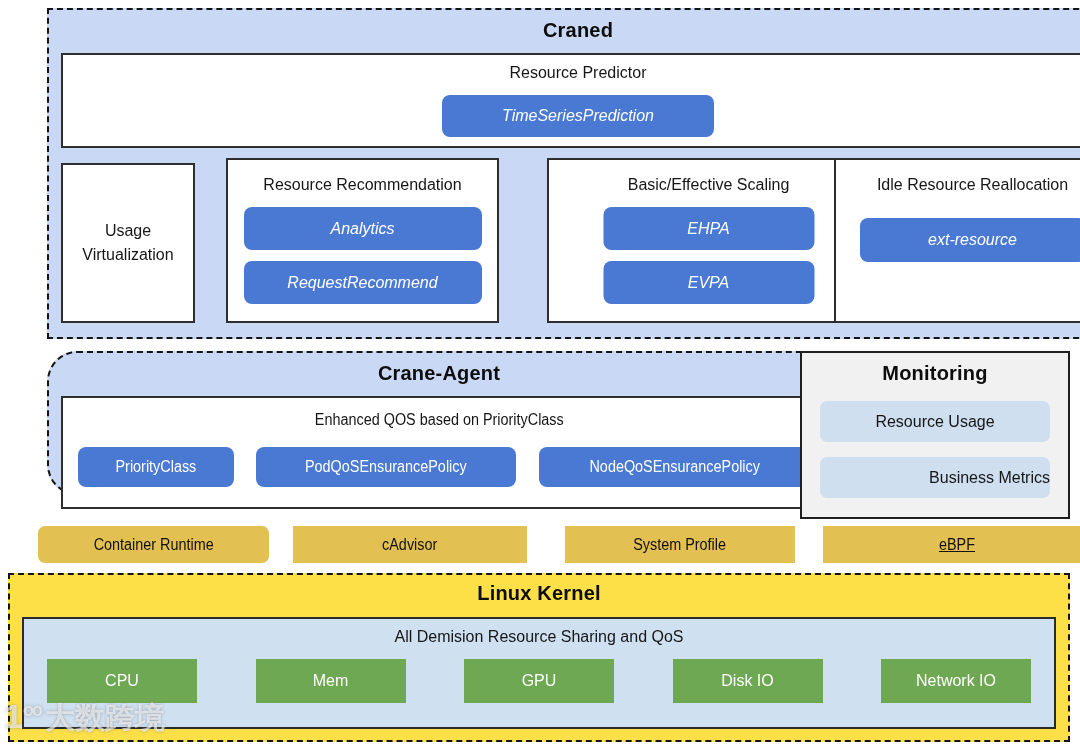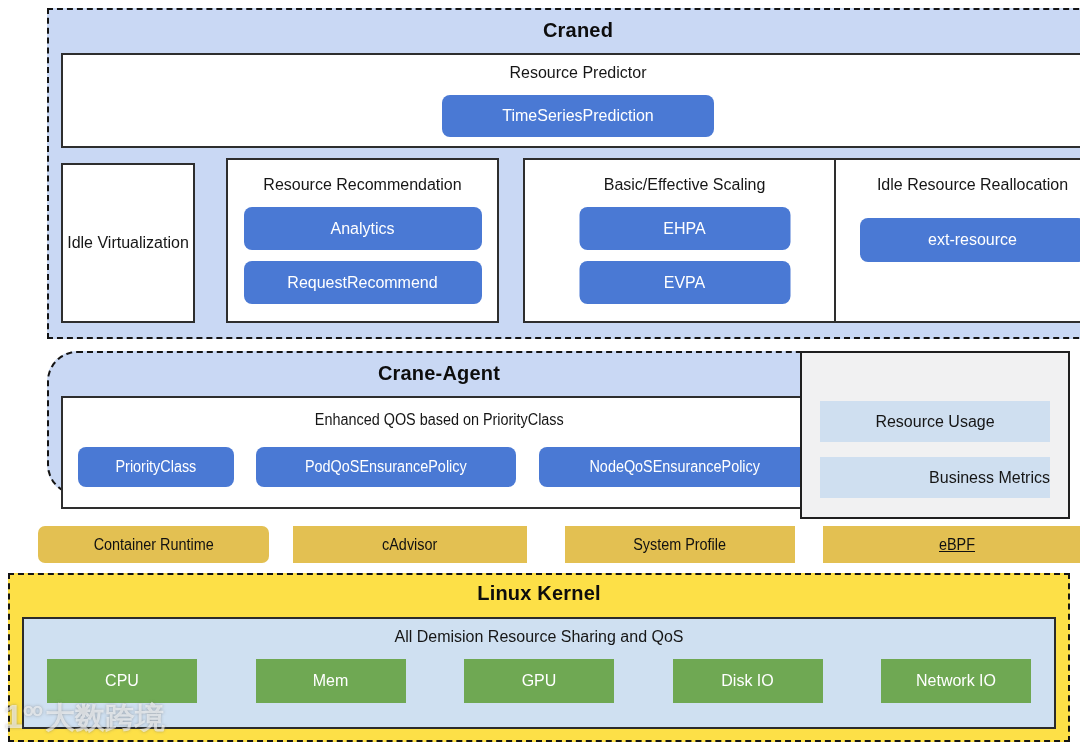--- a/index.html
+++ b/index.html
@@ -16,7 +16,7 @@
   .panel-label{text-align:center;font-size:16px;color:#161616;}
   .btn{position:absolute;box-sizing:border-box;background:#4a79d4;border-radius:8px;color:#ffffff;
        font-size:16px;display:flex;align-items:center;justify-content:center;}
-  .btn.center{left:50%;transform:translateX(-50%);}
+  .btn.center{left:50%;transform:translateX(-50%);font-style:italic;}
   .narrow{display:inline-block;transform:scaleX(0.9);transform-origin:center;white-space:nowrap;}
 
   

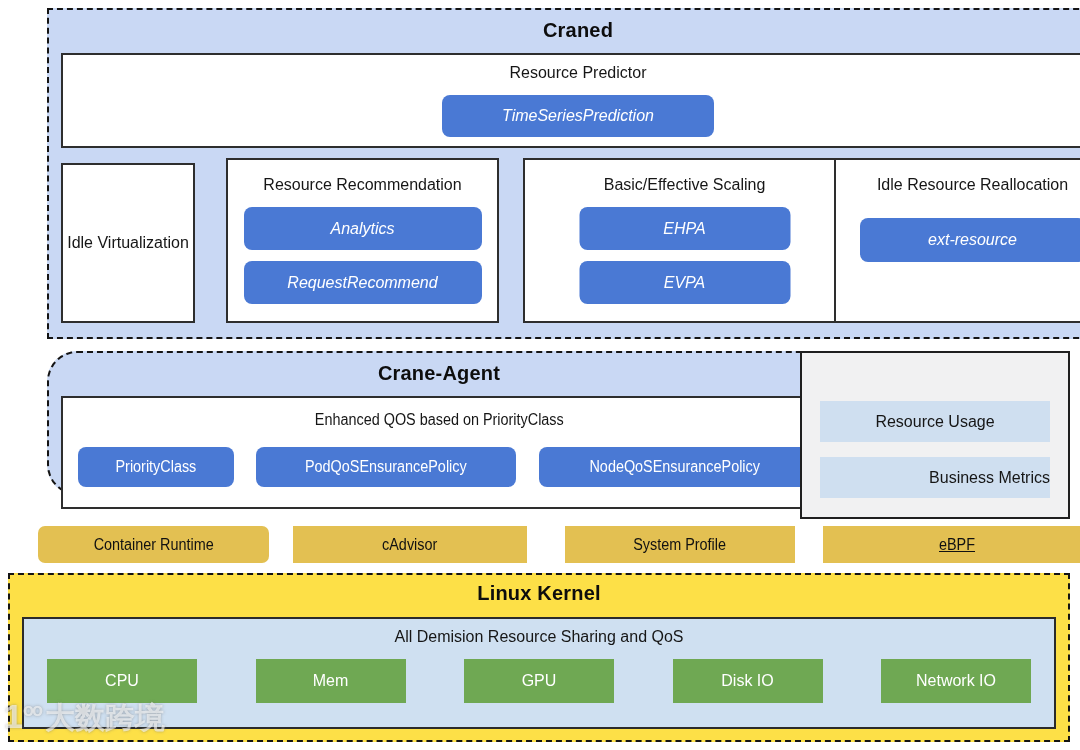--- a/index.html
+++ b/index.html
@@ -73,7 +73,7 @@
       </div>
     </div>
 
-    <div class="panel" style="left:474px;top:148px;width:323px;height:165px;">
+    <div class="panel" style="left:498px;top:148px;width:323px;height:165px;">
       <div class="panel-label" style="margin-top:16px;">Basic/Effective Scaling</div>
       <div class="btn center" style="top:47px;width:211px;height:43px;">
         <span>EHPA</span>

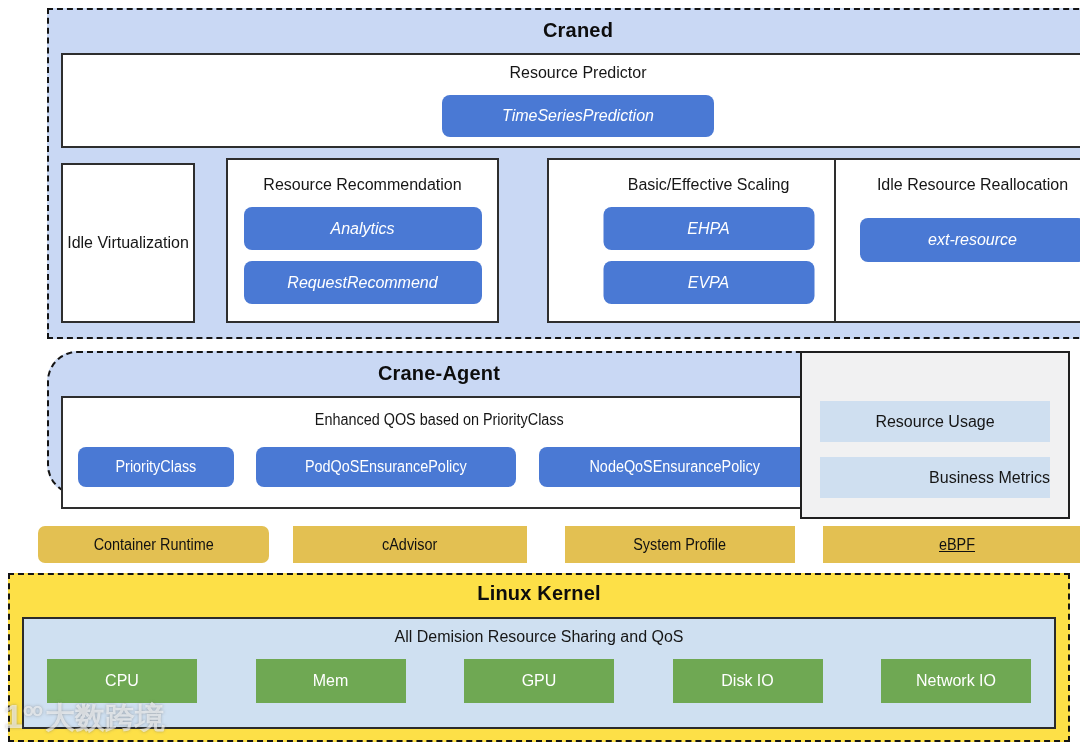--- a/index.html
+++ b/index.html
@@ -60,7 +60,7 @@
     </div>
 
     <div class="panel cost-box" style="left:12px;top:153px;width:134px;height:160px;">
-      <span>Idle Virtualization</span>
+      <span>Usage Virtualization</span>
     </div>
 
     <div class="panel" style="left:177px;top:148px;width:273px;height:165px;">

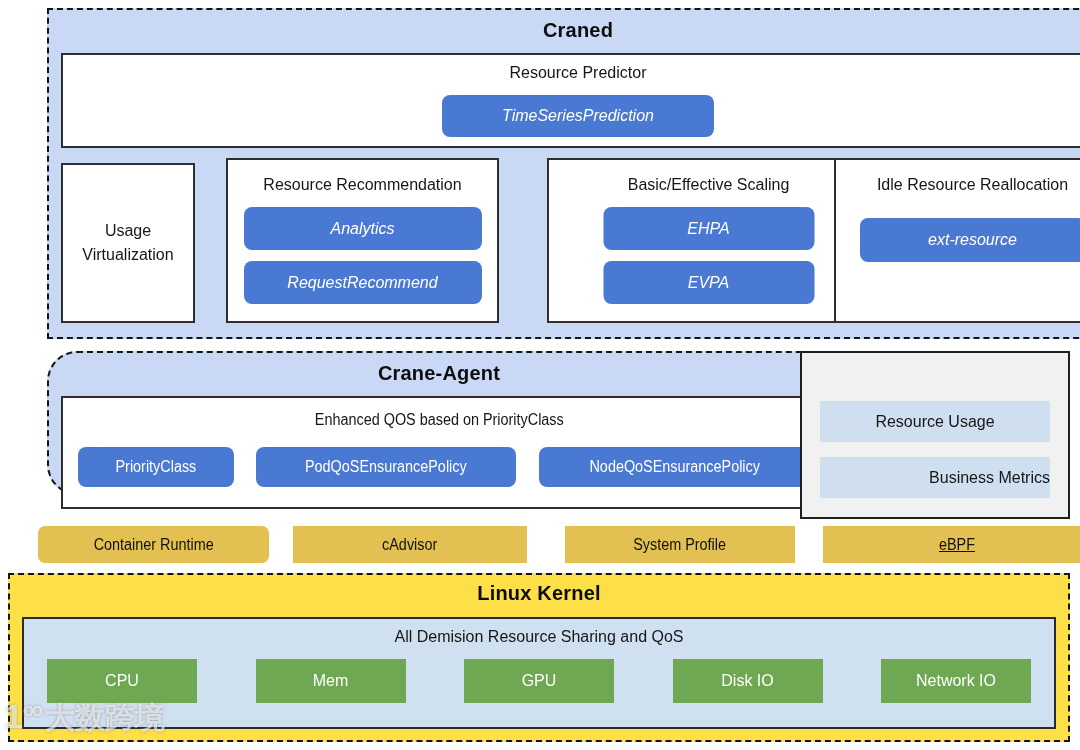--- a/index.html
+++ b/index.html
@@ -110,6 +110,7 @@
   </div>
 
   <div class="sec solid" style="left:800px;top:351px;width:270px;height:168px;background:#f1f1f2;">
+    <div class="sec-title">Monitoring</div>
     <div class="mon-item" style="left:18px;top:48px;width:230px;height:41px;">
       <span>Resource Usage</span>
     </div>

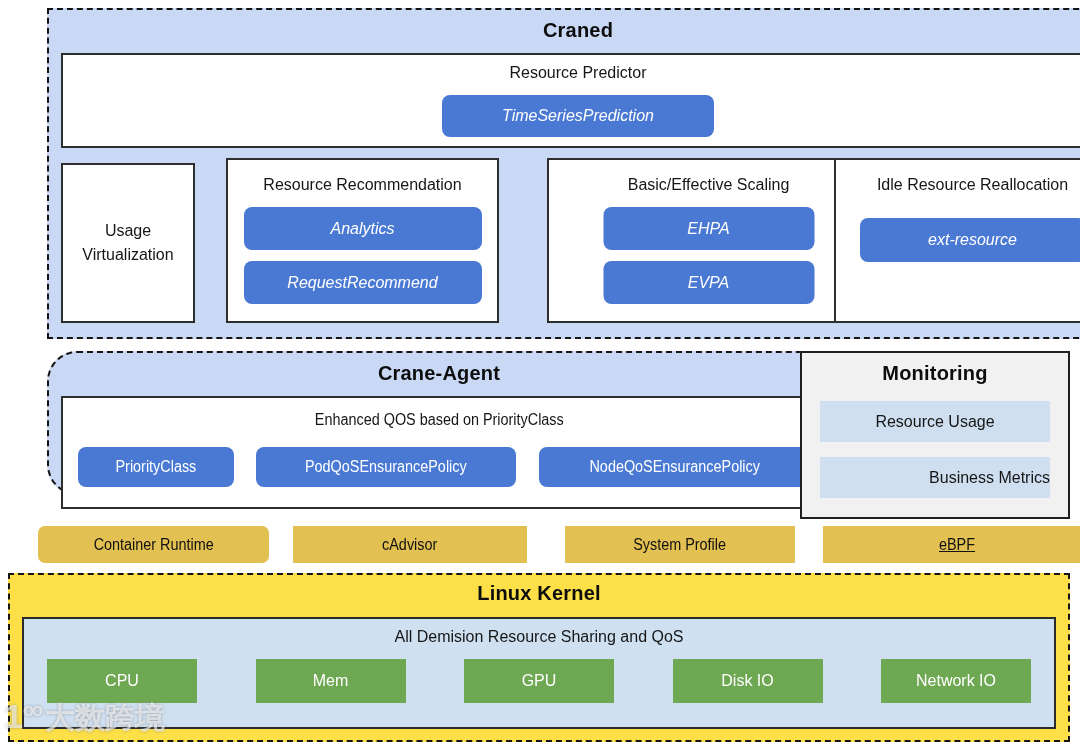--- a/index.html
+++ b/index.html
@@ -25,7 +25,7 @@
 
   
   .mon-item{position:absolute;box-sizing:border-box;background:#cfdff0;display:flex;align-items:center;
-            justify-content:center;font-size:16px;color:#161616;}
+            justify-content:center;font-size:16px;color:#161616;border-radius:7px;}
 
   
   .ybox{position:absolute;box-sizing:border-box;background:#e3c052;height:37px;top:526px;

